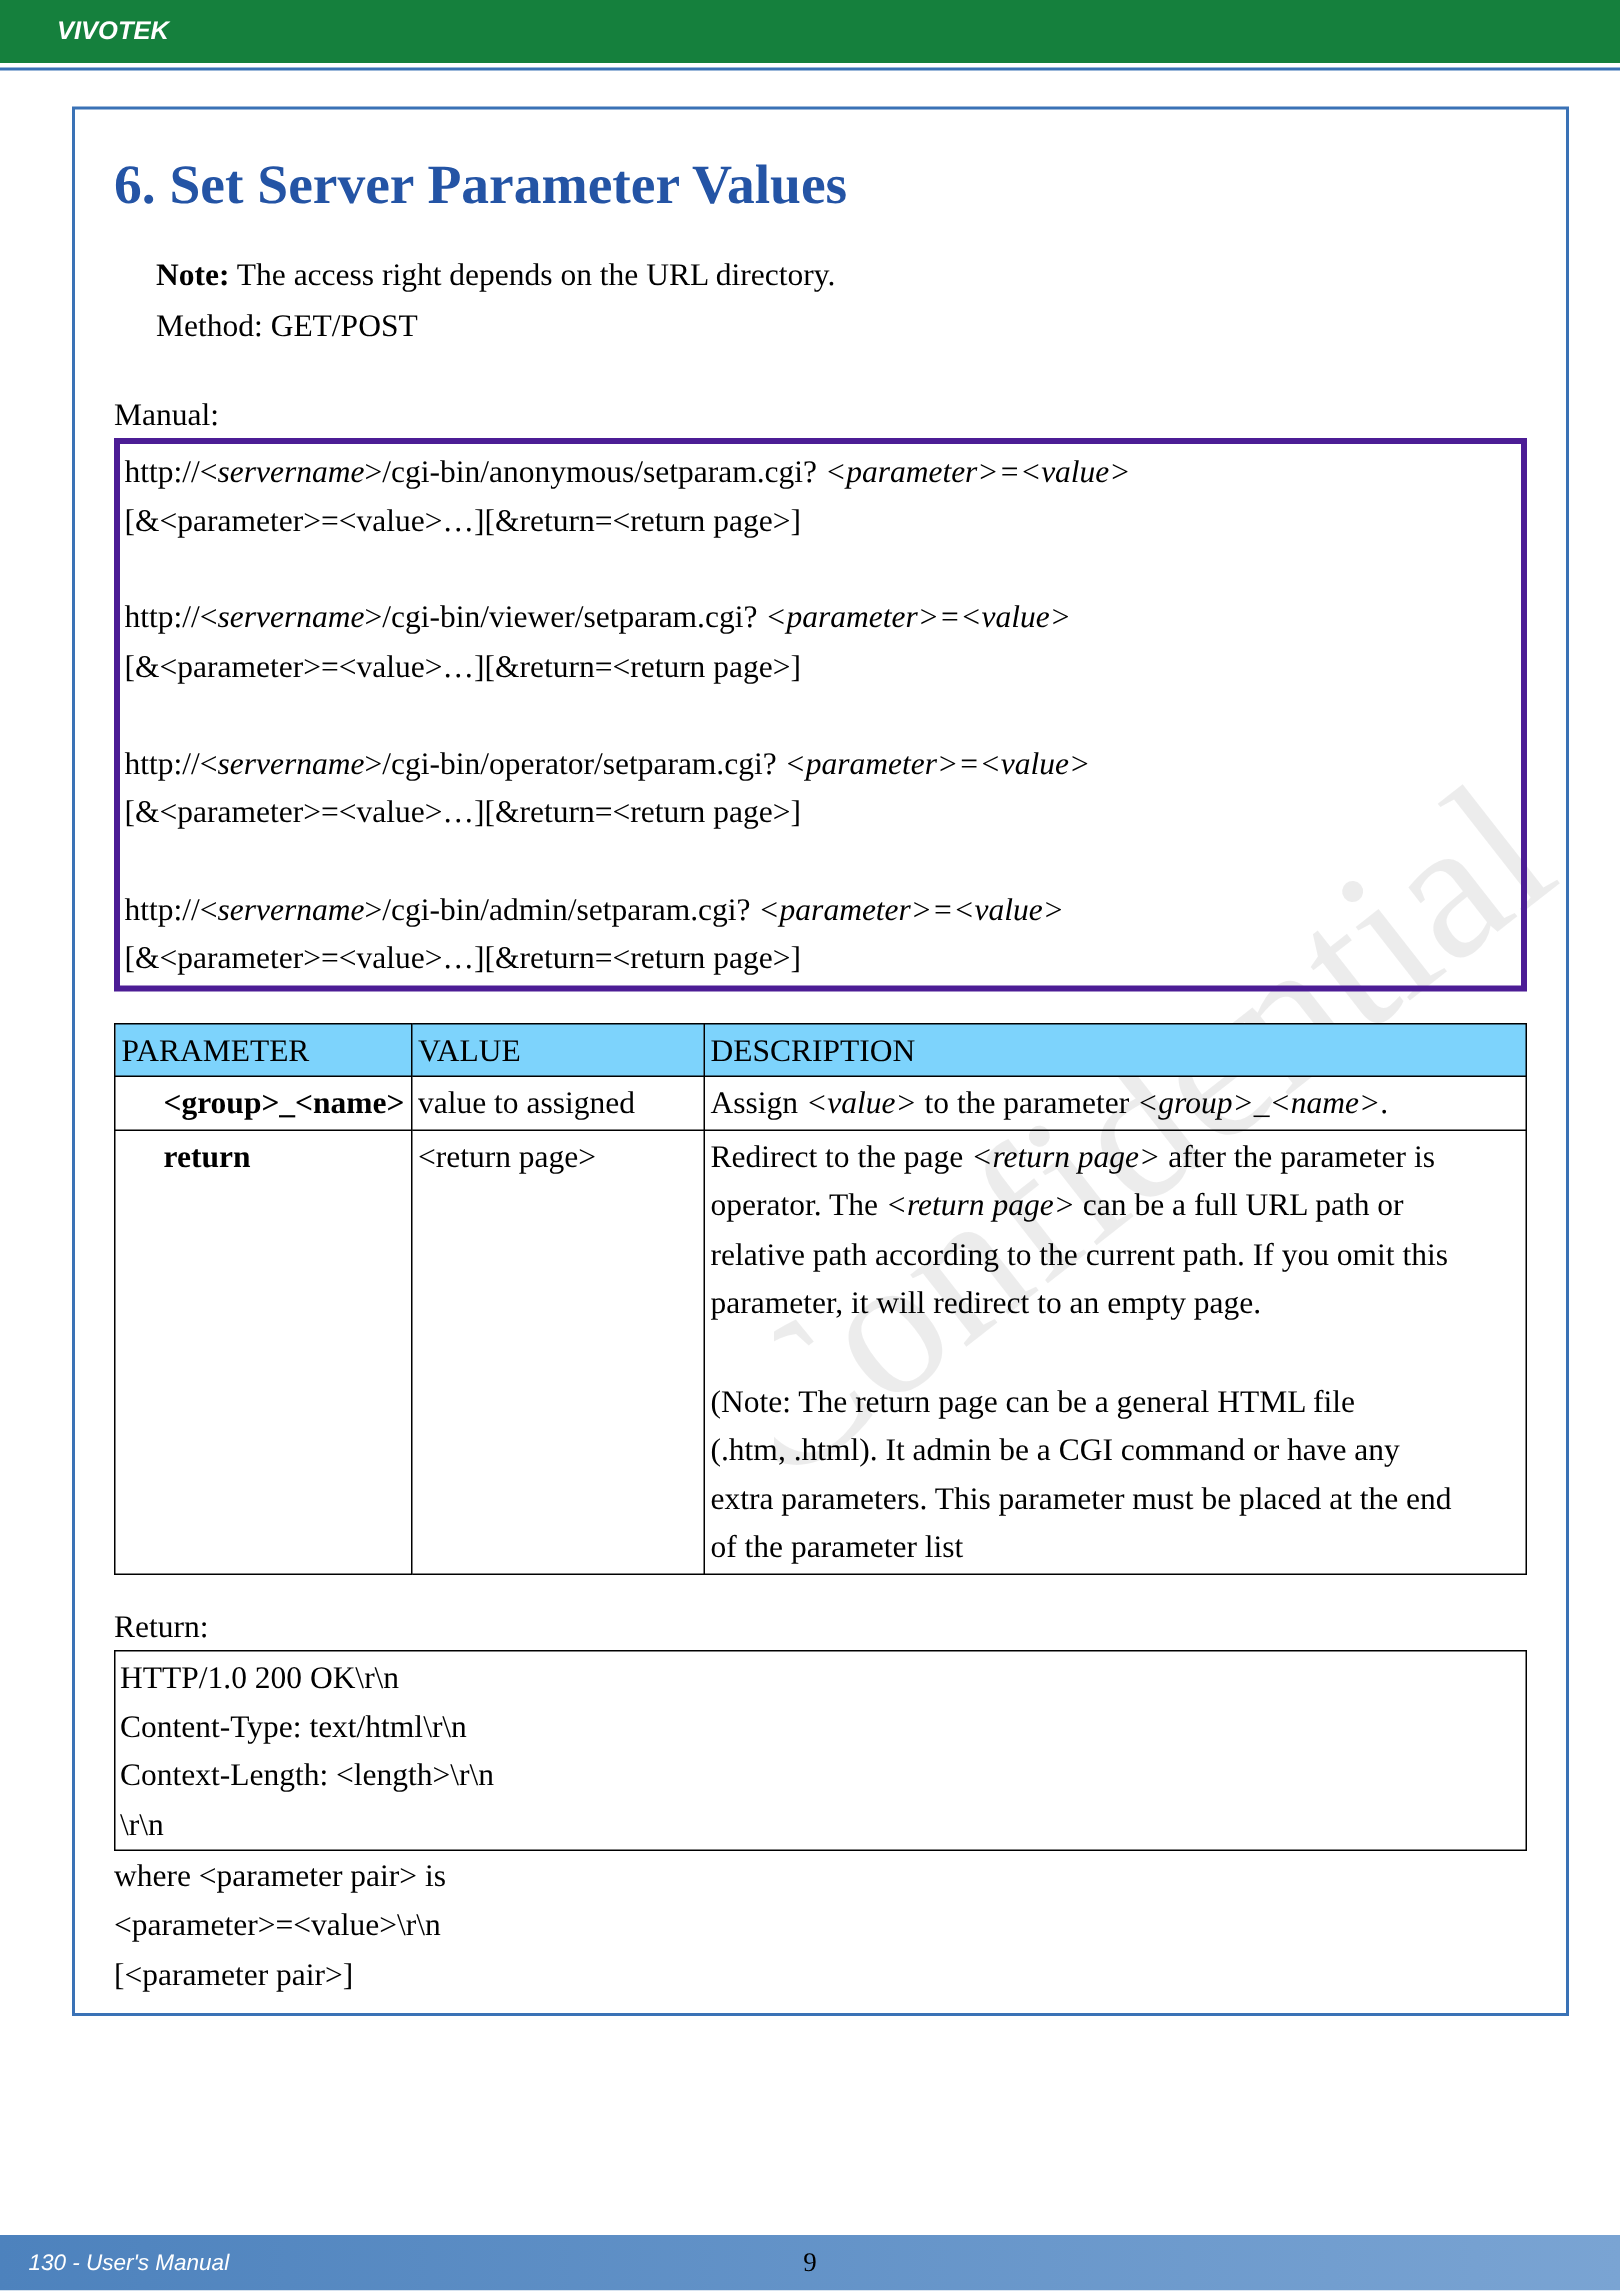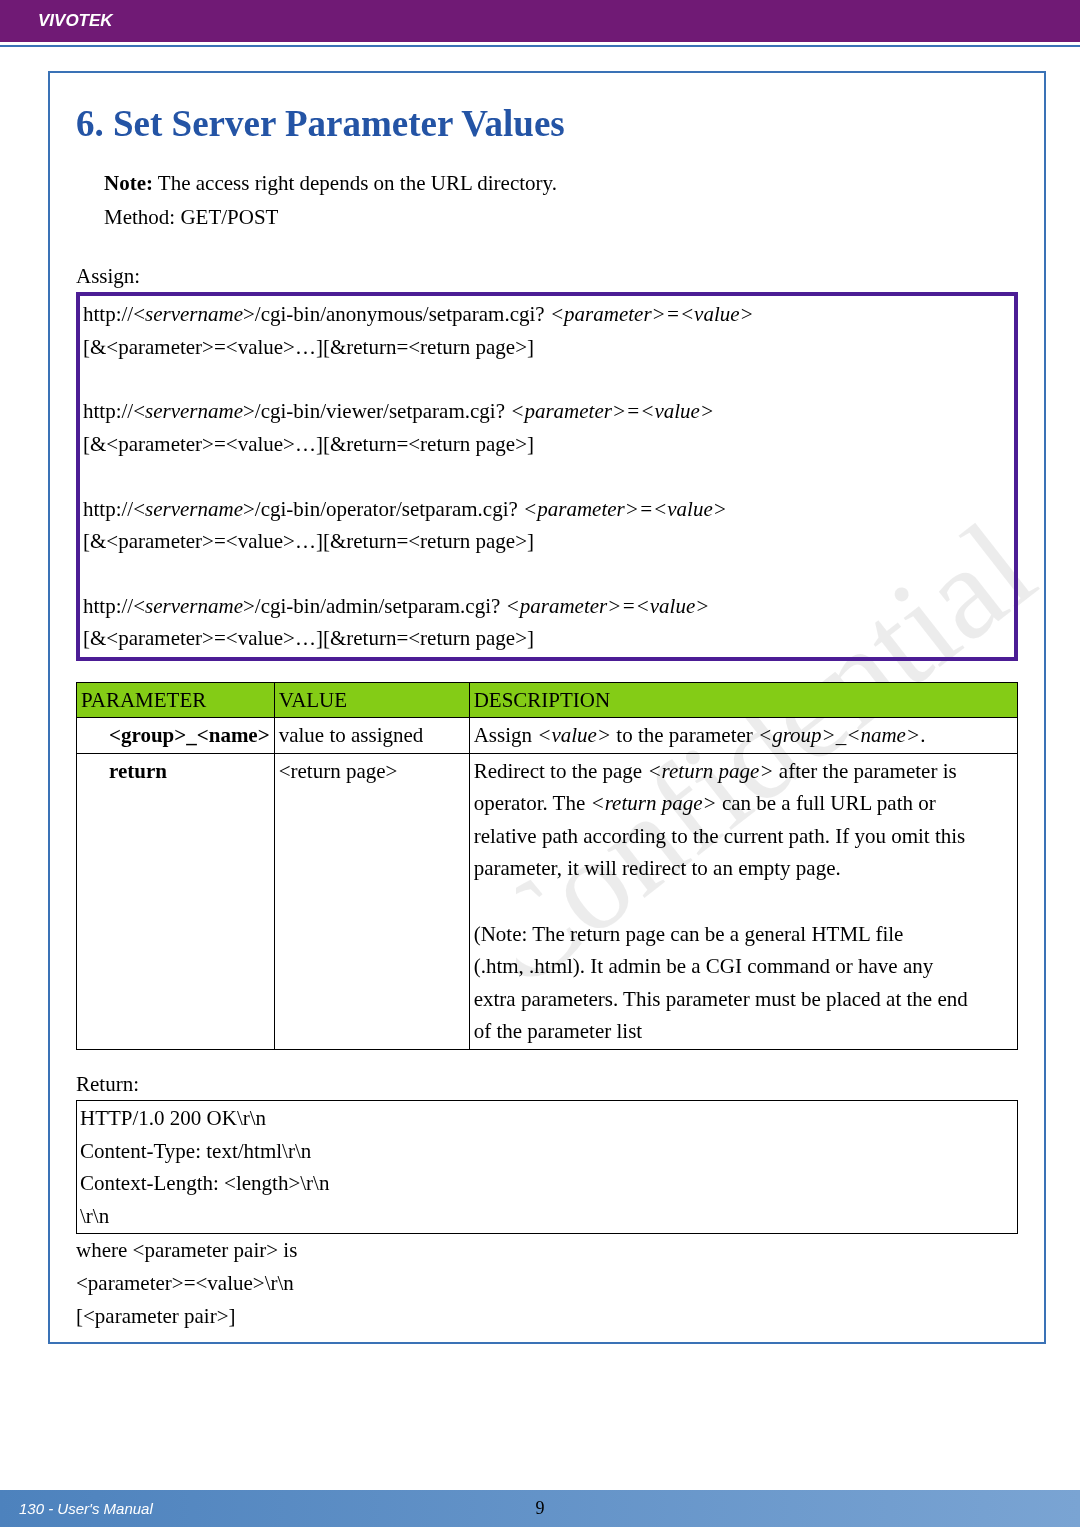--- a/index.html
+++ b/index.html
@@ -14,7 +14,7 @@
     line-height: 1.55;
   }
   .header-bar {
-    background: #701a75;
+    background: #15803d;
     color: #fff;
     font-family: Arial, Helvetica, sans-serif;
     font-style: italic;

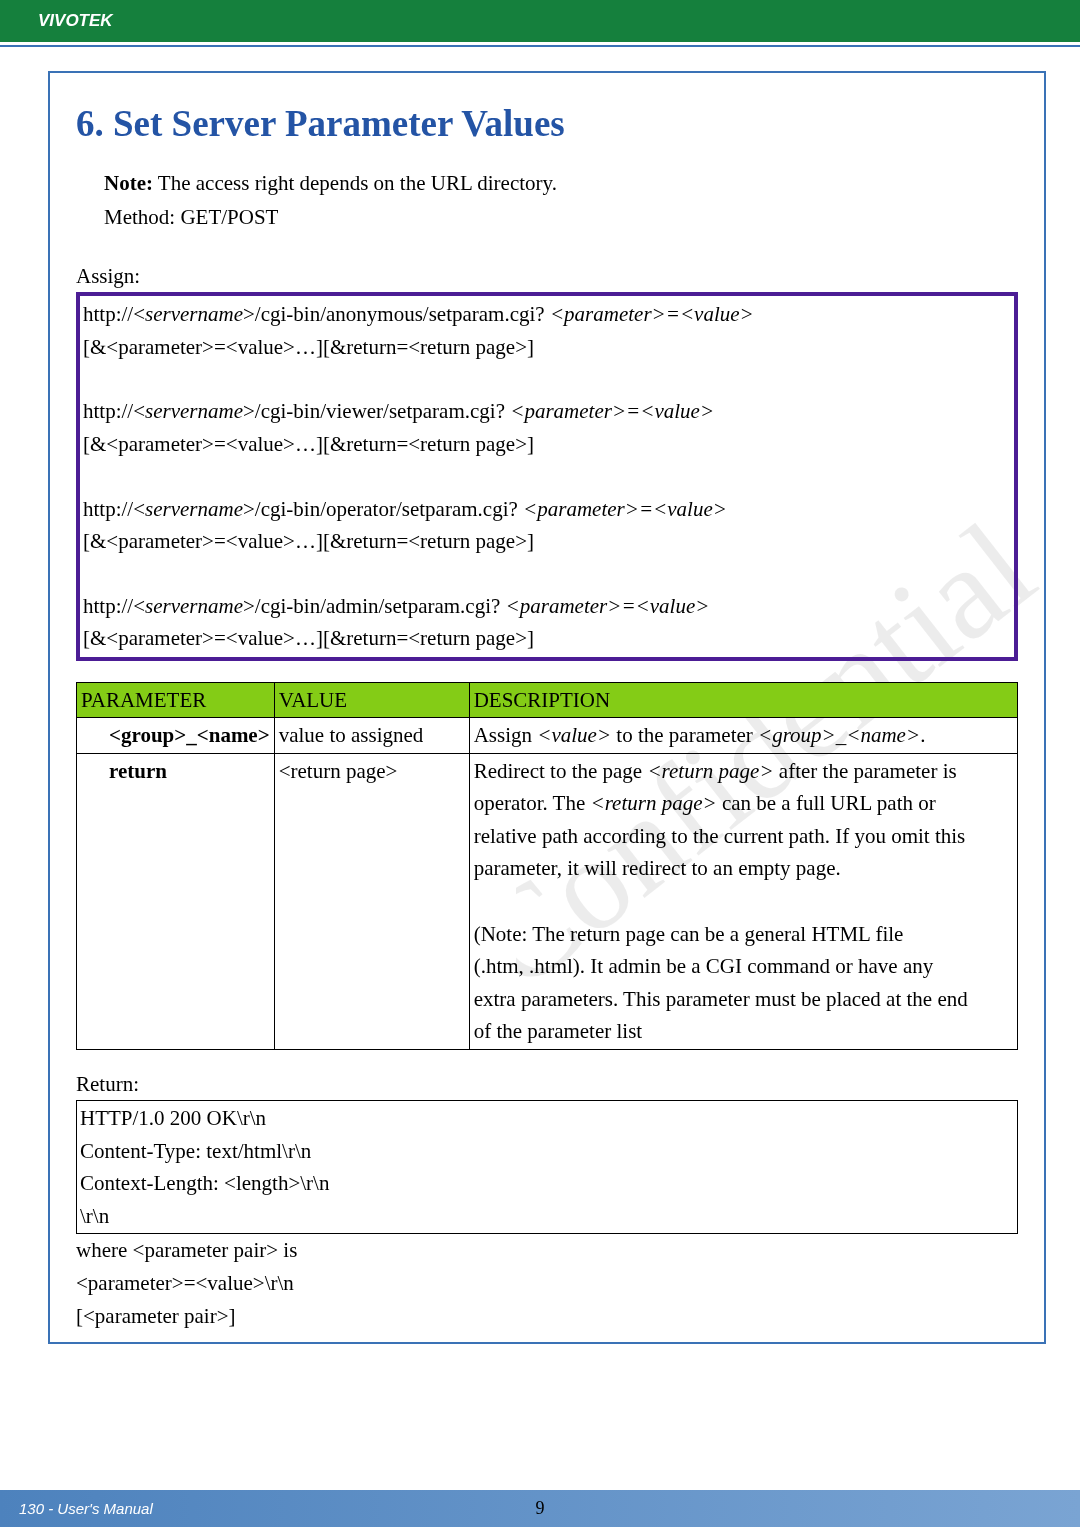--- a/index.html
+++ b/index.html
@@ -132,7 +132,7 @@
     <span class="bold">Method:</span><span> GET/POST</span>
   </p>
 
-  <p class="syntax-label">Assign:</p>
+  <p class="syntax-label">Manual:</p>
   <div class="syntax-box">
     <p><span>http://&lt;</span><em class="ital">servername</em><span>&gt;/cgi-bin/anonymous/setparam.cgi? </span><em class="ital">&lt;parameter&gt;=&lt;value&gt;</em></p>
     <p>[&amp;&lt;parameter&gt;=&lt;value&gt;…][&amp;return=&lt;return page&gt;]</p>

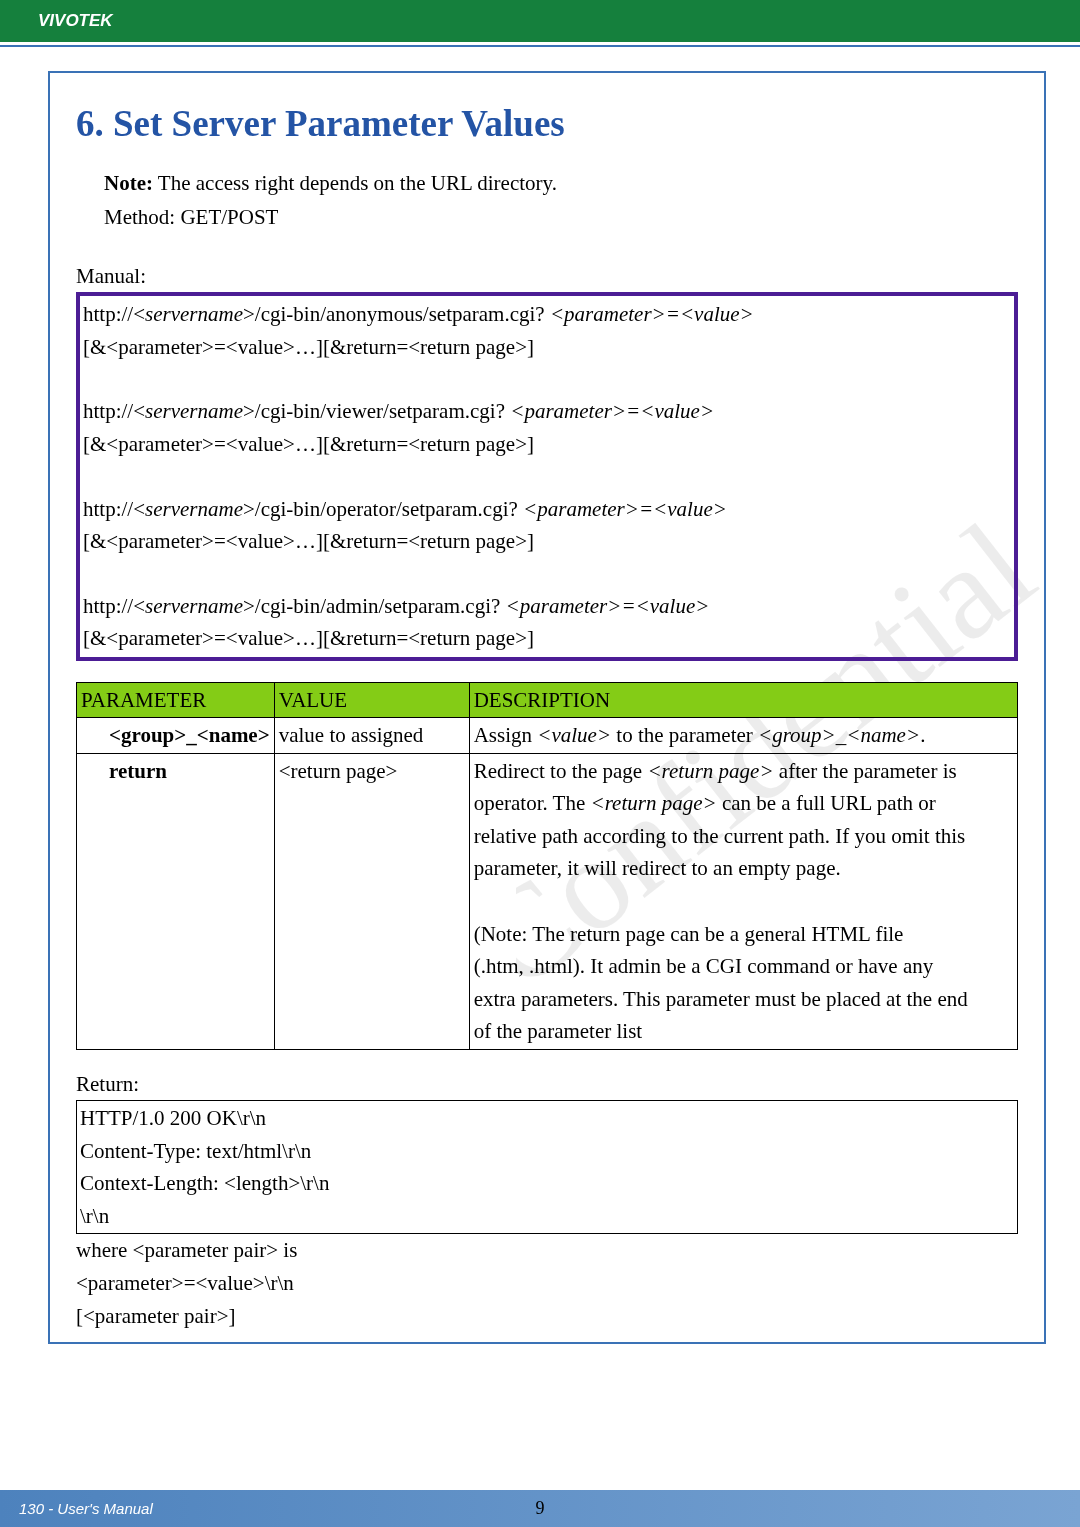--- a/index.html
+++ b/index.html
@@ -73,7 +73,7 @@
     font-weight: normal;
   }
   table.param-table th {
-    background: #84cc16;
+    background: #7dd3fc;
   }
   .col-param { width: 180px; }
   .col-value { width: 195px; }

